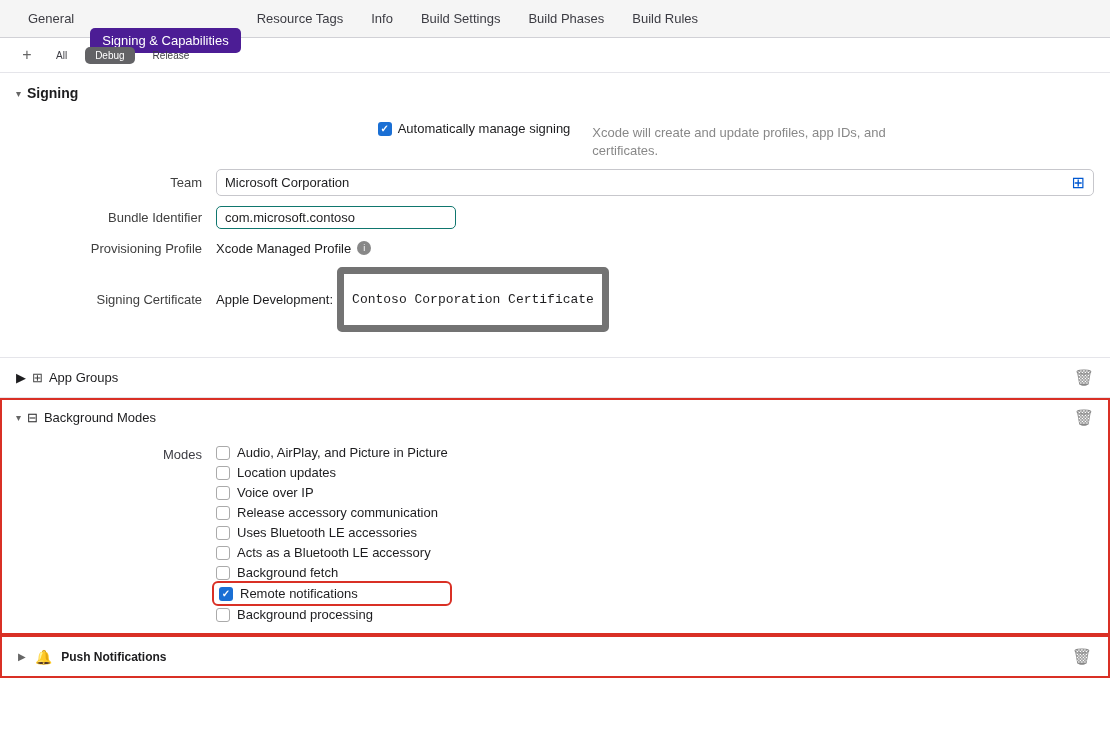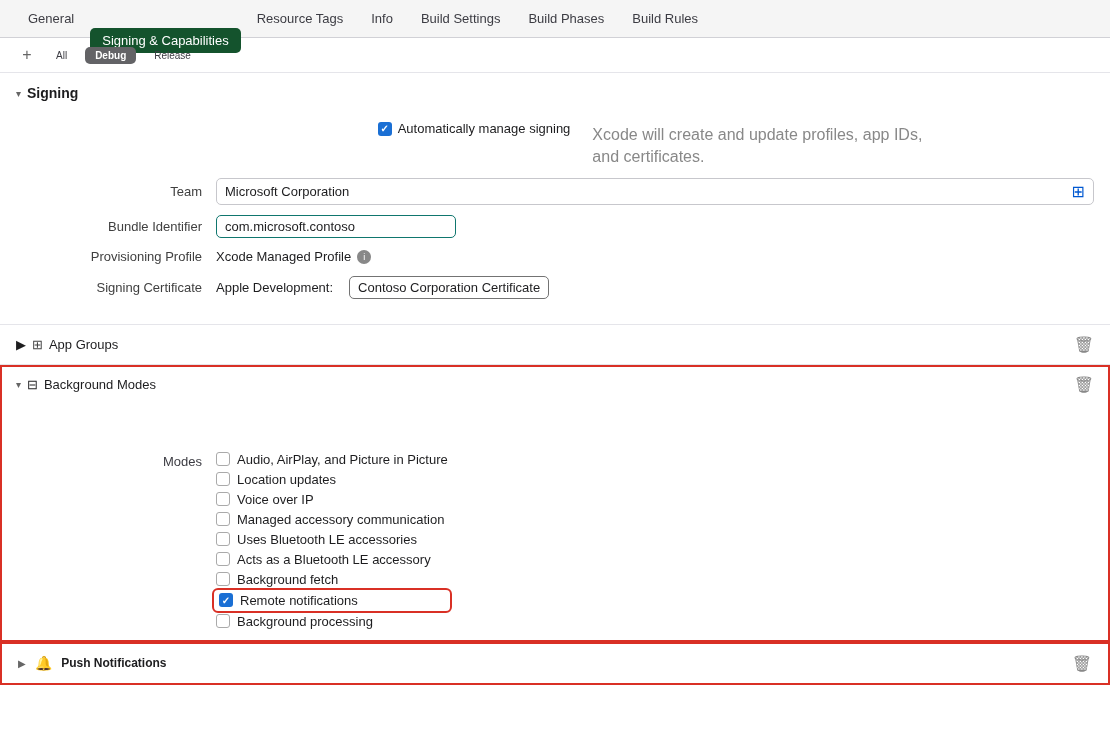--- a/index.html
+++ b/index.html
@@ -32,7 +32,7 @@
       white-space: nowrap;
     }
     .tab-item.active {
-      background: #14532d;
+      background: #4c1d95;
       color: #ffffff;
       margin-top: 43px;
     }

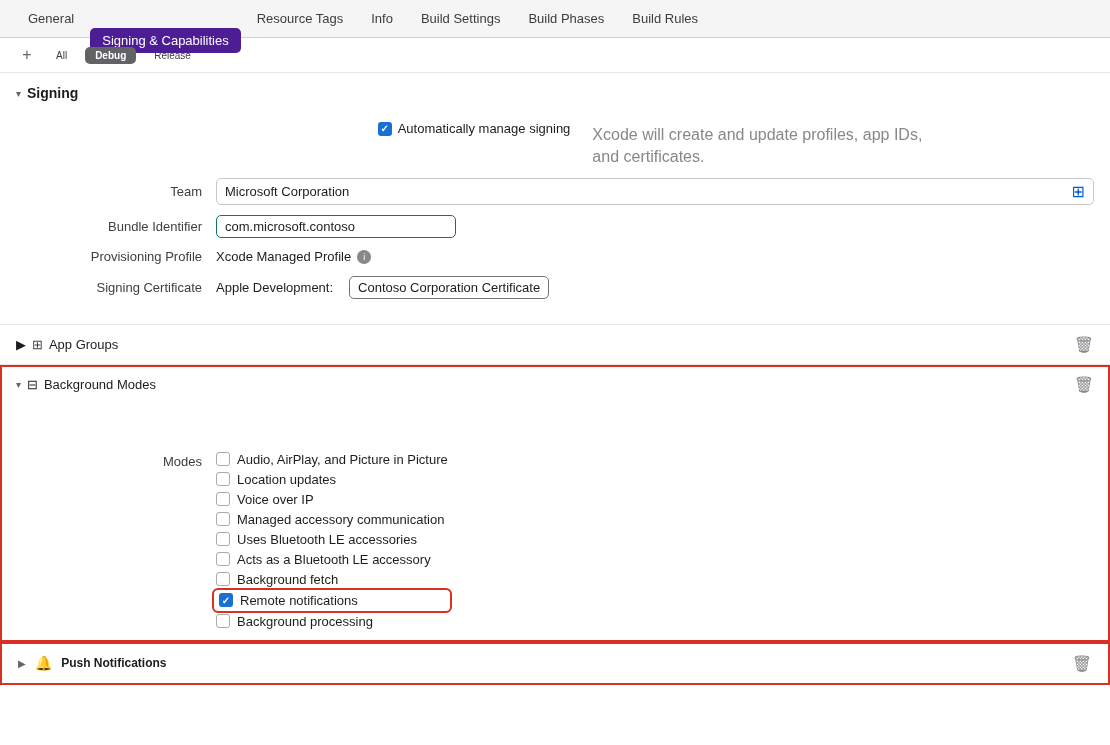--- a/index.html
+++ b/index.html
@@ -69,7 +69,6 @@
     .filter-btn.active {
       background: #636366;
       color: #ffffff;
-      font-weight: bold;
     }
 
     

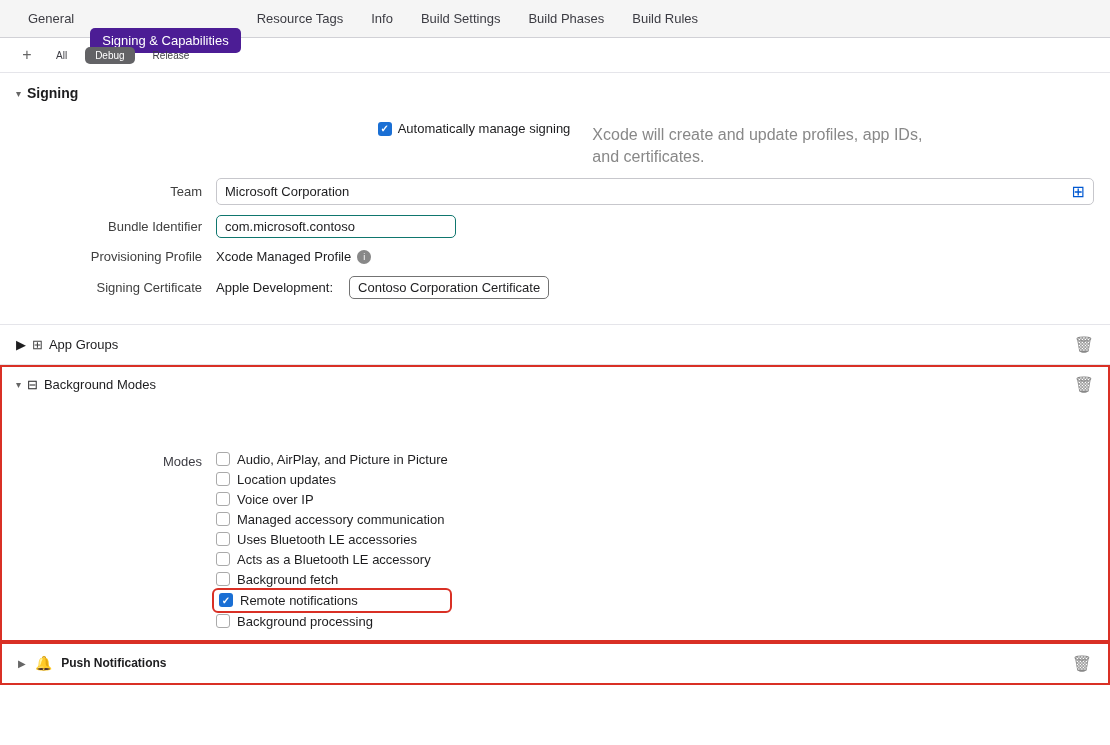--- a/index.html
+++ b/index.html
@@ -140,7 +140,7 @@
       gap: 6px;
     }
     .auto-sign-desc {
-      font-size: 16px;
+      font-size: 13px;
       color: #888;
       margin-top: 3px;
       margin-left: 22px;

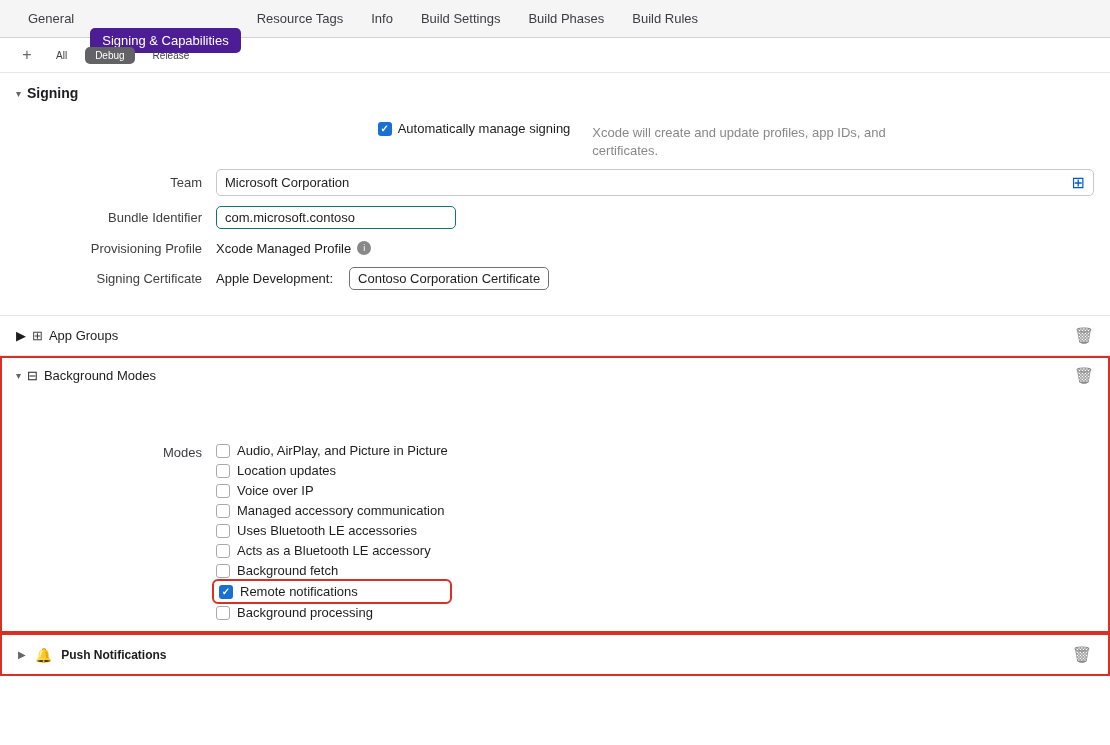--- a/index.html
+++ b/index.html
@@ -226,7 +226,7 @@
     .cert-value {
       display: flex;
       align-items: center;
-      gap: 16px;
+      gap: 4px;
     }
     .cert-box {
       border: 1px solid #737373;

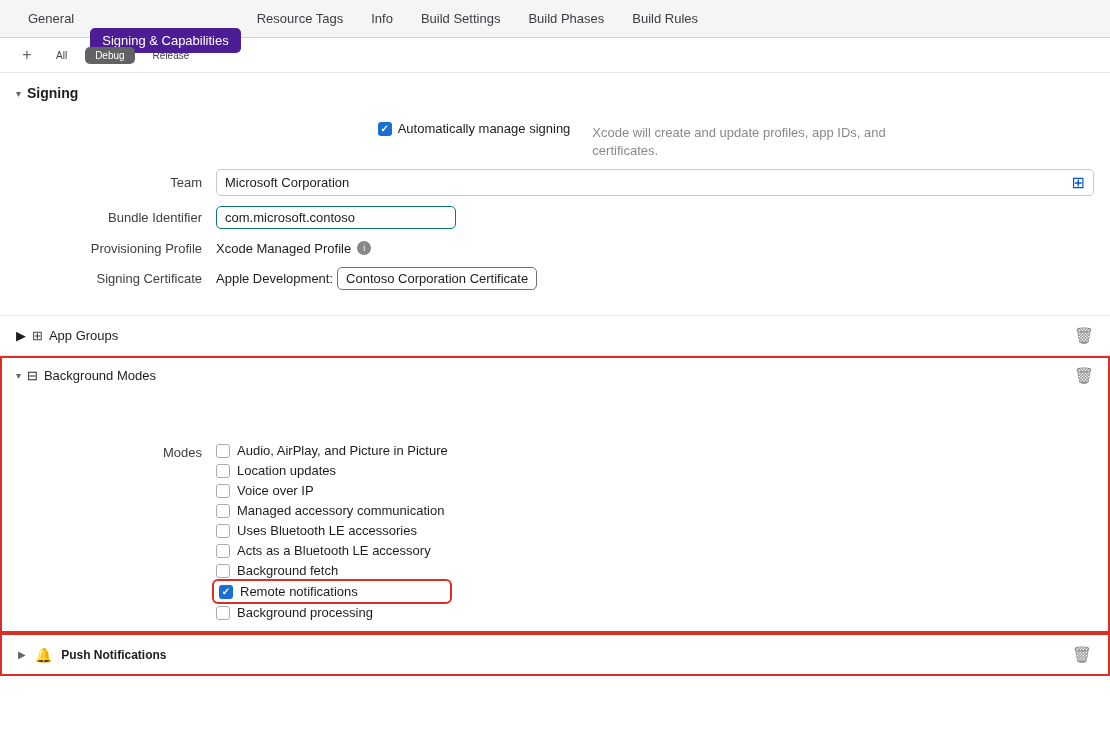--- a/index.html
+++ b/index.html
@@ -229,11 +229,12 @@
       gap: 4px;
     }
     .cert-box {
-      border: 1px solid #737373;
+      border: 7px solid #737373;
       border-radius: 5px;
-      padding: 3px 8px;
-      font-size: 13px;
-      background: #ffffff;
+      padding: 18px 8px;
+      font-size: 13px;
+      background: #ffffff;
+      font-family: Liberation Mono, monospace;
     }
 
     

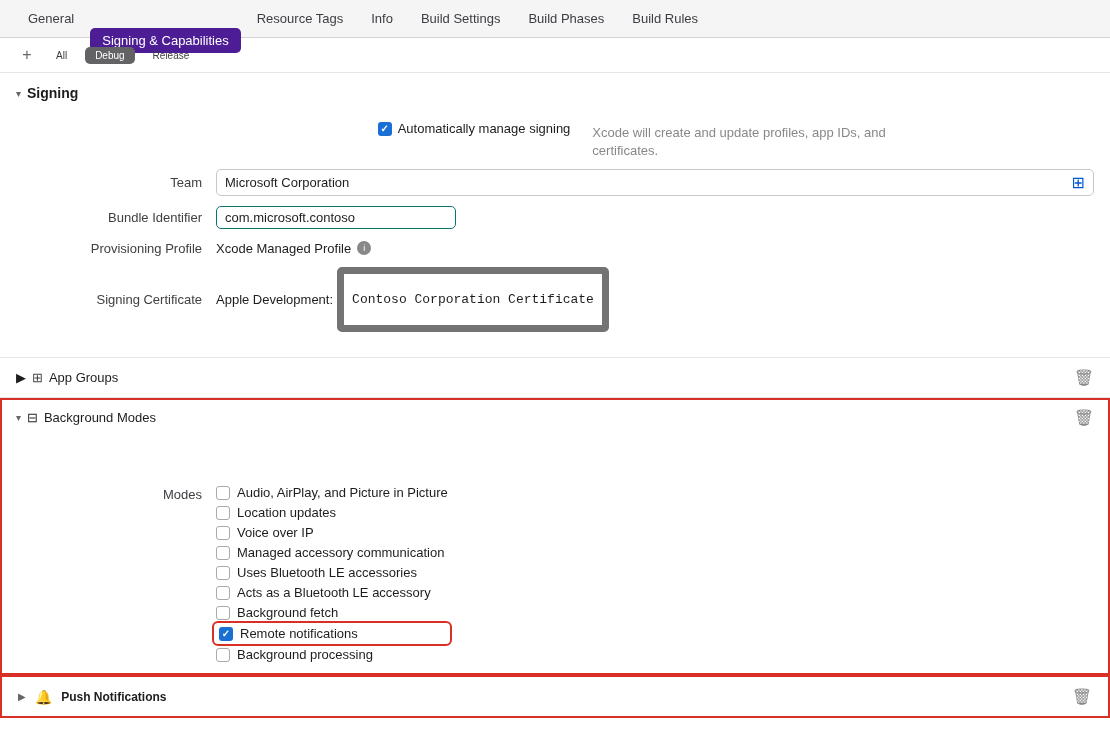--- a/index.html
+++ b/index.html
@@ -278,7 +278,6 @@
     }
     .bg-modes-content {
       padding: 8px 0 12px 0;
-      margin-top: 40px;
     }
     .modes-row {
       display: flex;

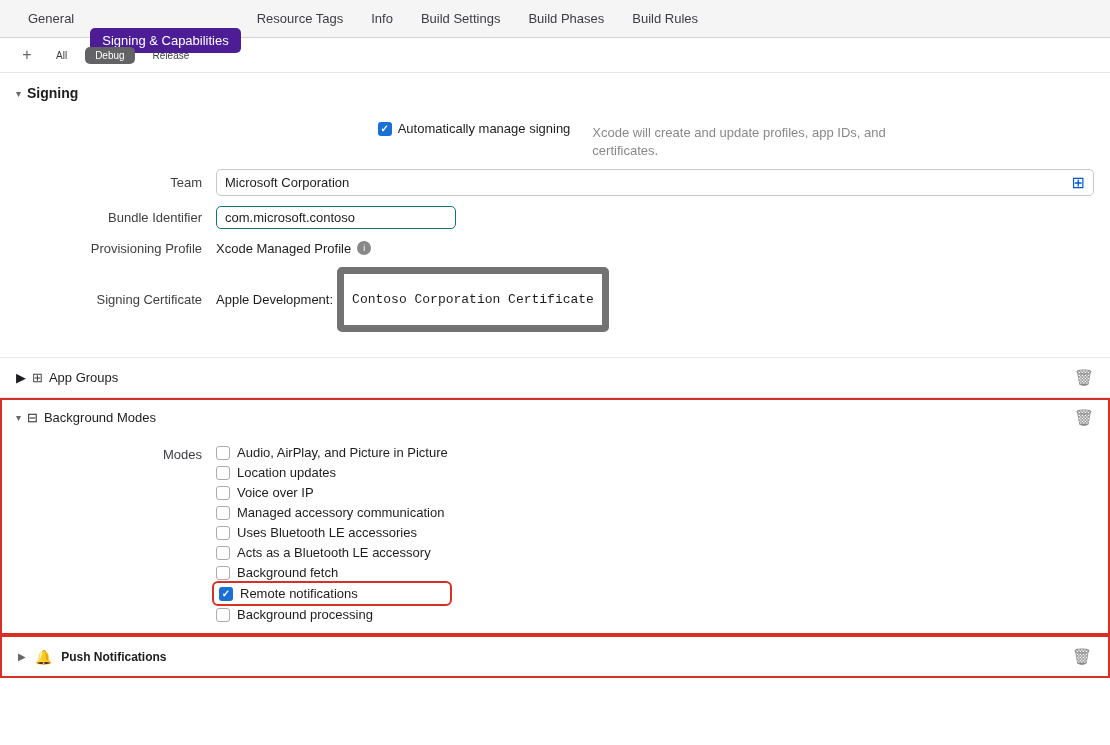--- a/index.html
+++ b/index.html
@@ -463,7 +463,7 @@
 
           <div class="mode-item">
             <div class="checkbox-empty"></div>
-            <span>Managed accessory communication</span>
+            <span>Release accessory communication</span>
           </div>
 
           <div class="mode-item">

